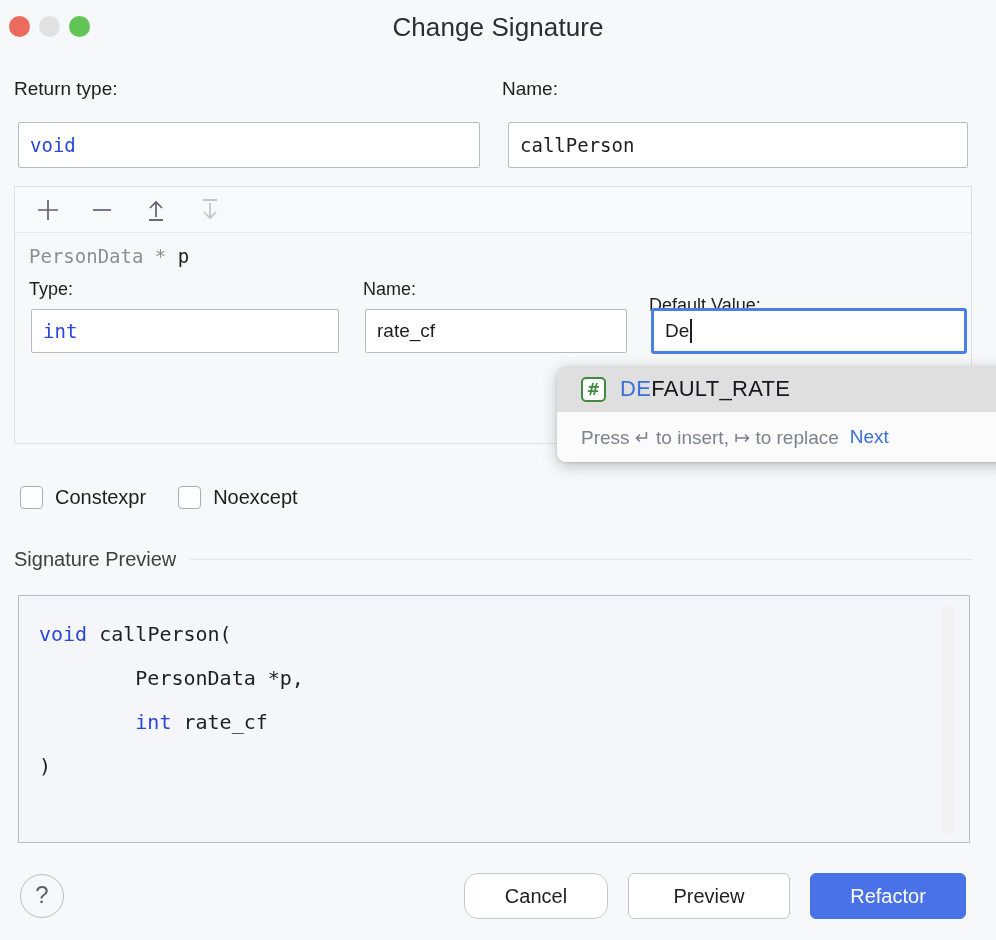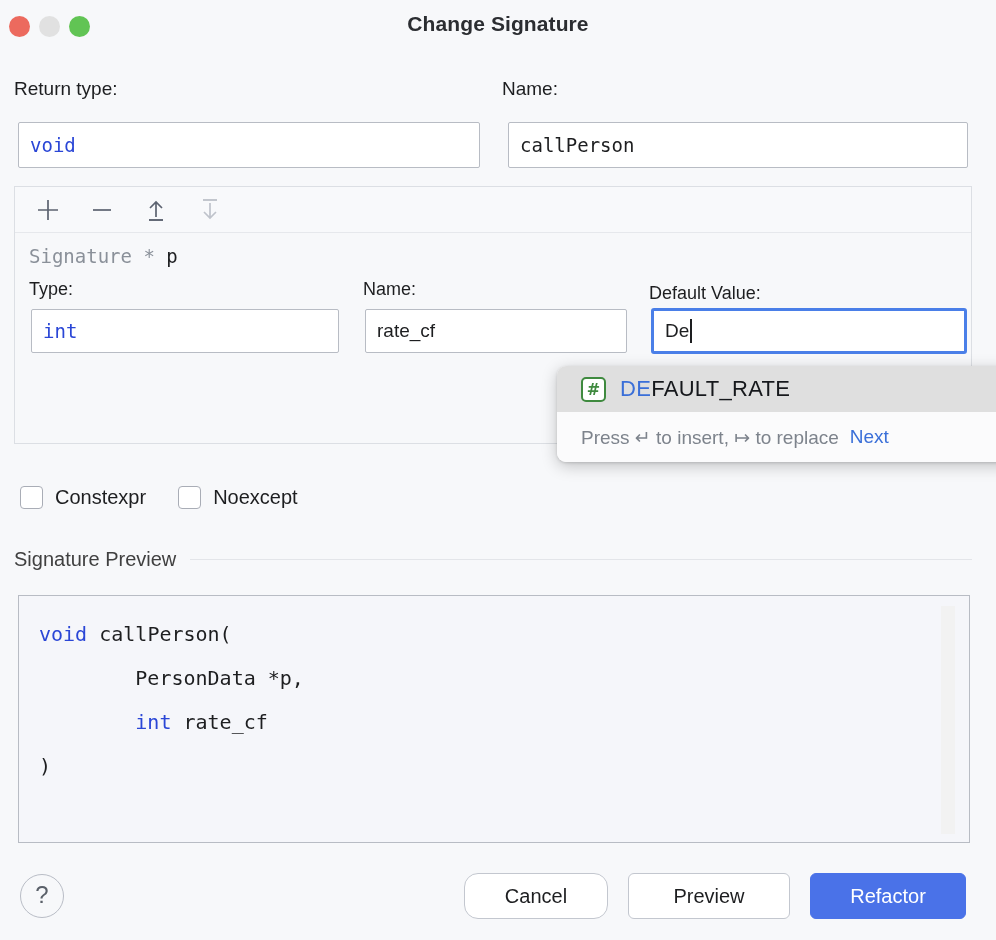--- a/index.html
+++ b/index.html
@@ -47,8 +47,8 @@
     left: 0;
     width: 100%;
     text-align: center;
-    font-size: 21px;
-    font-weight: bold;
+    font-size: 26px;
+    font-weight: normal;
     color: #2b2d31;
     letter-spacing: 0.1px;
   }

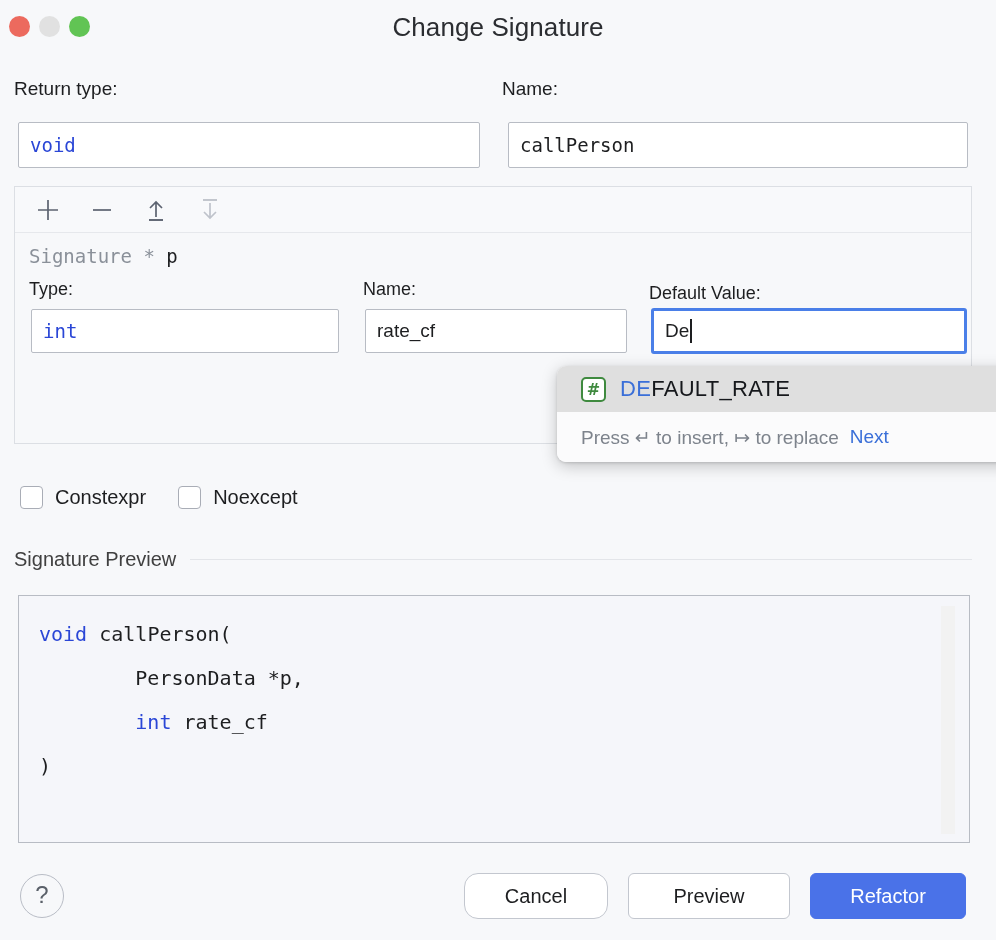--- a/index.html
+++ b/index.html
@@ -395,7 +395,7 @@
       </div>
     </div>
 
-    <div class="param-sig"><span>Signature * </span><span class="pname">p</span></div>
+    <div class="param-sig"><span>PersonData * </span><span class="pname">p</span></div>
 
     <div class="param-fields">
       <div class="sub-label" id="lbl-type">Type:</div>

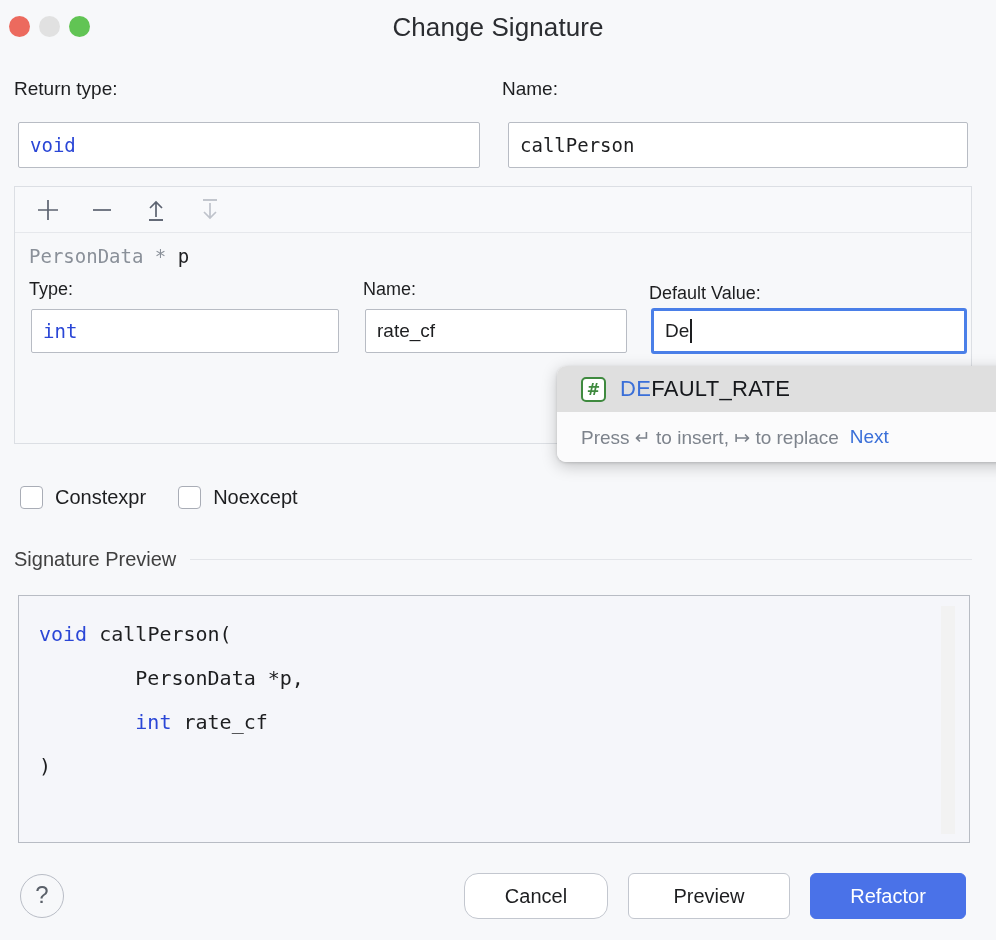--- a/index.html
+++ b/index.html
@@ -153,7 +153,7 @@
   #in-type   { left: 16px;  top: 30px; width: 308px; height: 44px; }
   #lbl-pname { left: 348px; top: 0px; }
   #in-pname  { left: 350px; top: 30px; width: 262px; height: 44px; }
-  #lbl-dflt  { left: 634px; top: 4px; }
+  #lbl-dflt  { left: 634px; top: 16px; }
   #in-dflt   { left: 636px; top: 29px; width: 316px; height: 46px; }
 
   .caret {

